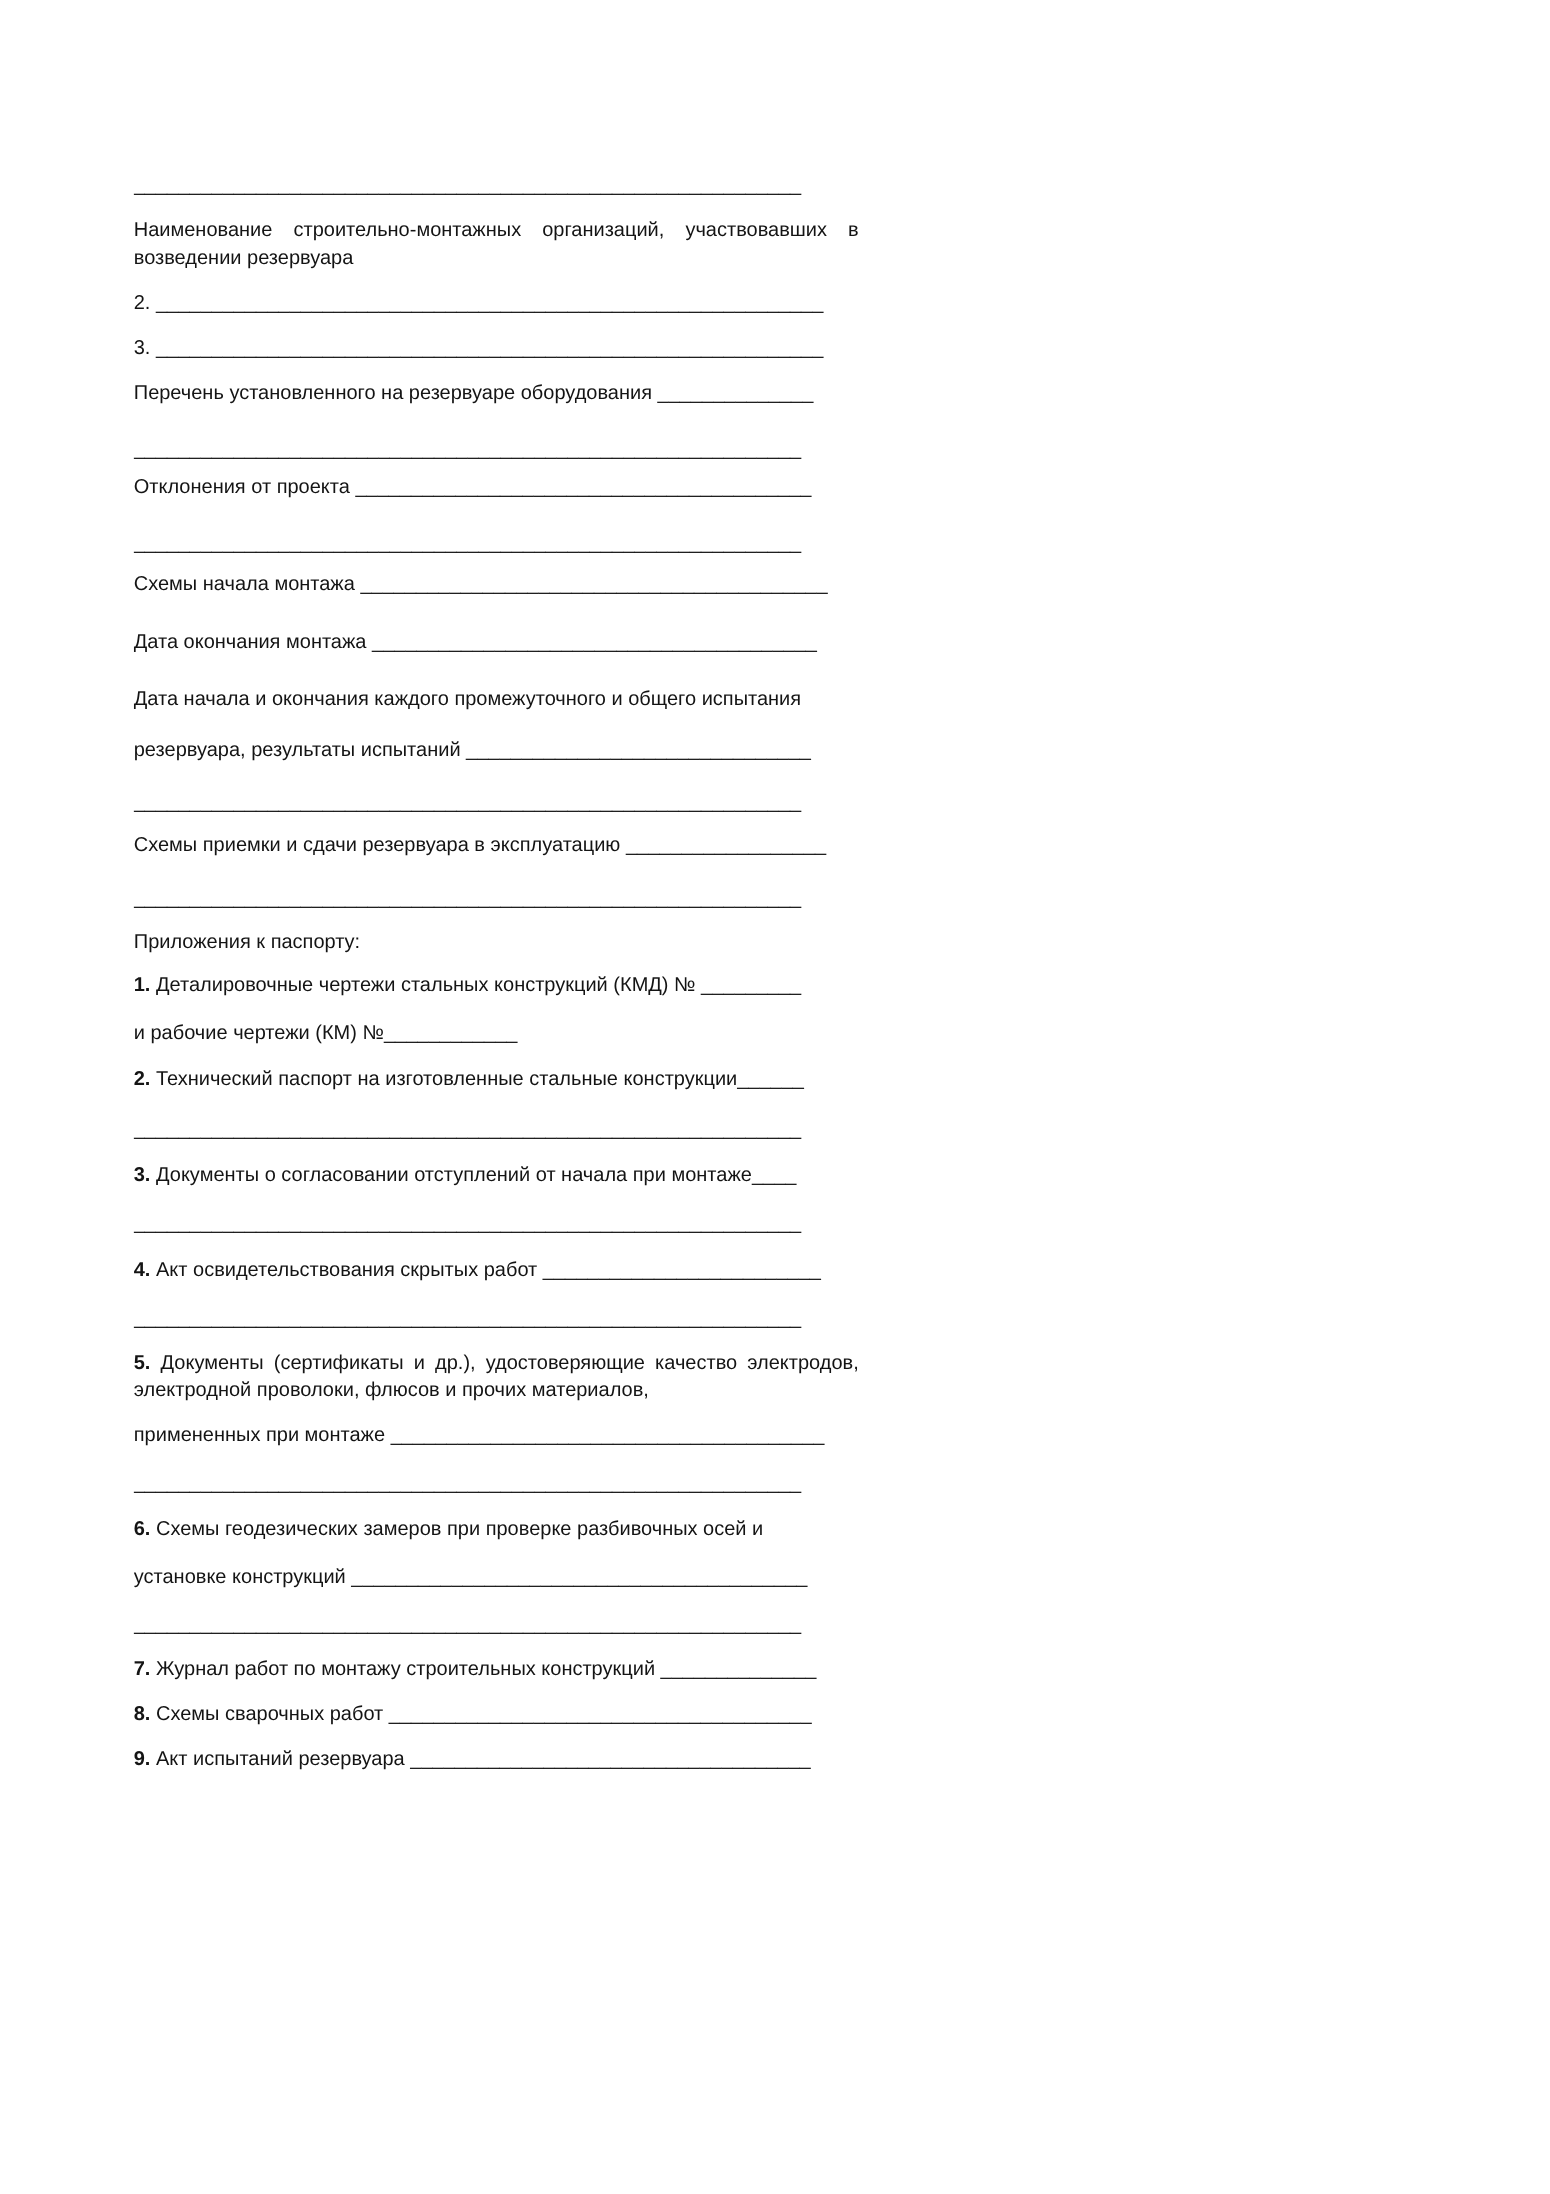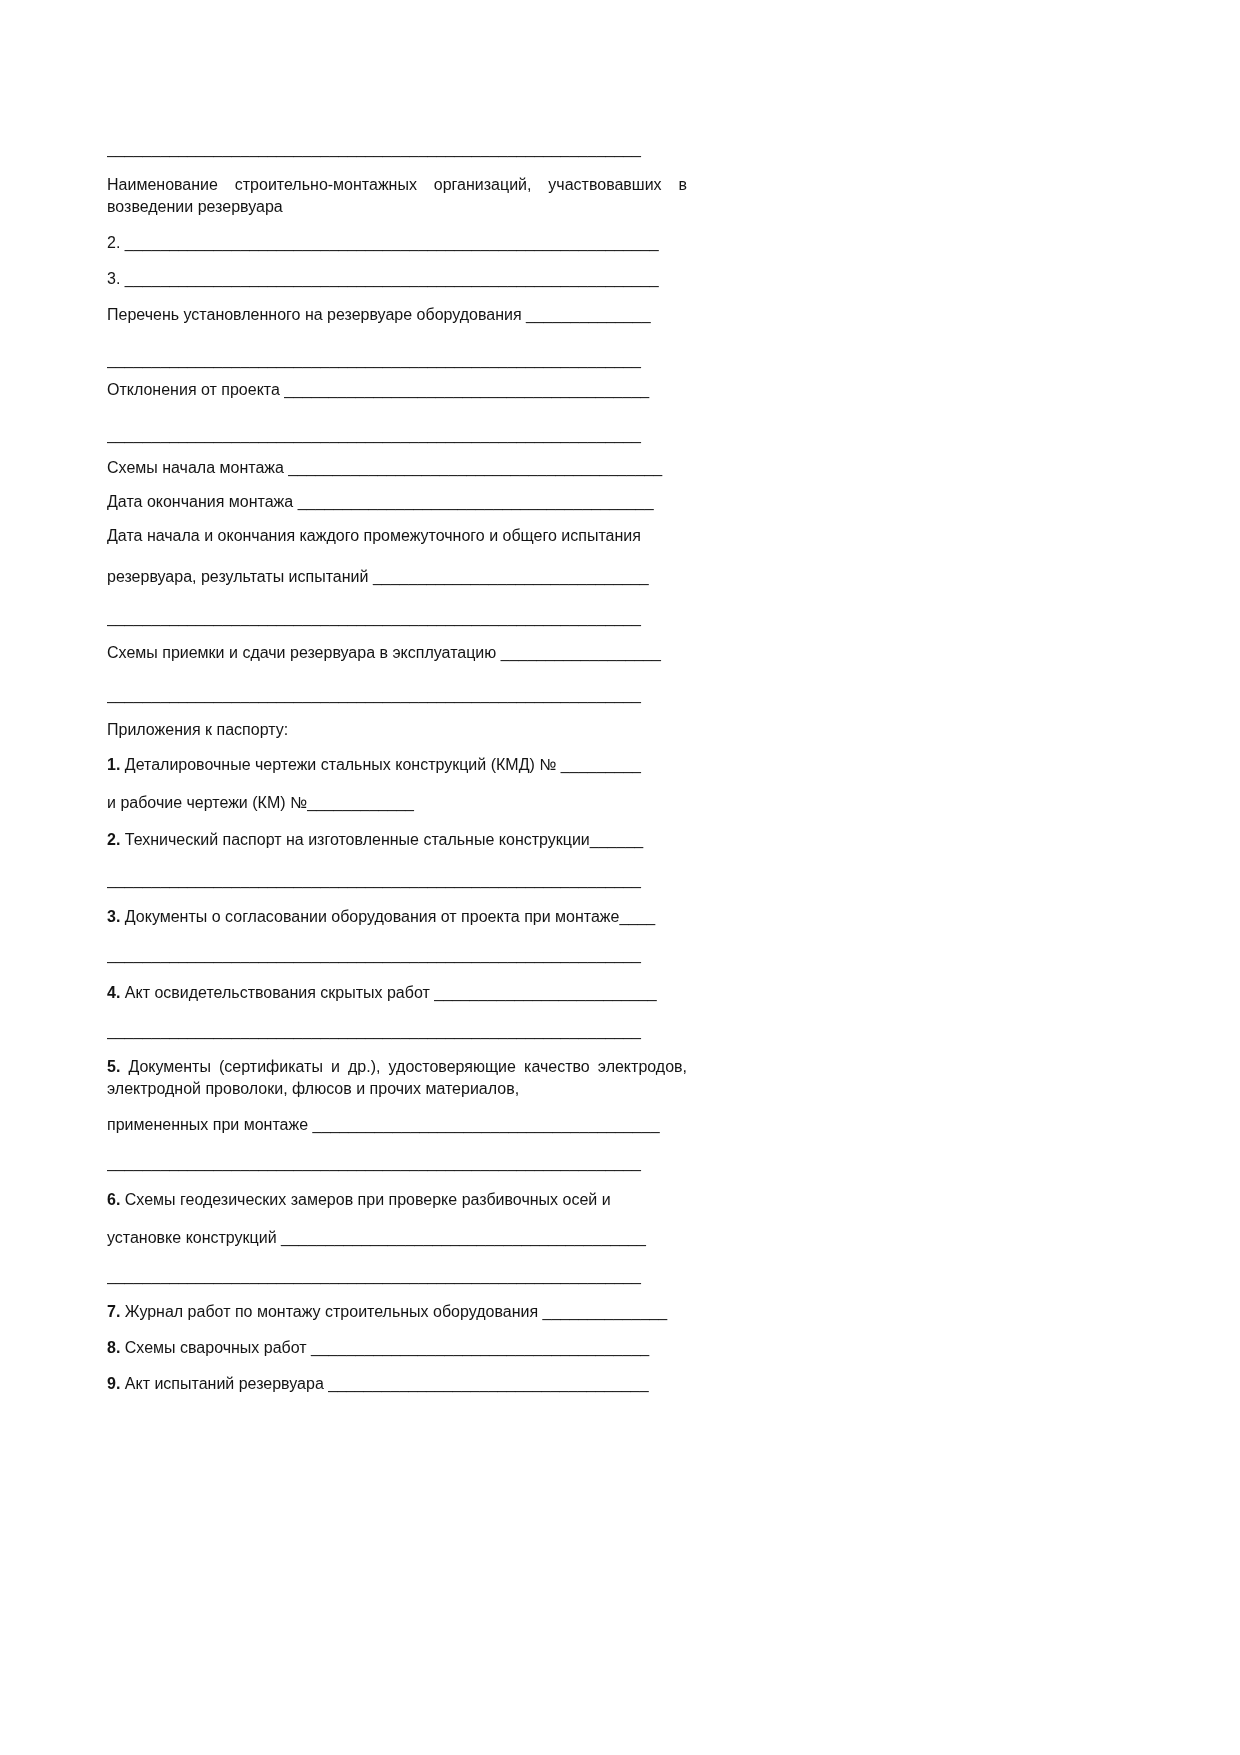--- a/index.html
+++ b/index.html
@@ -16,7 +16,7 @@
   .row.wrap{white-space:normal;overflow:visible;text-align:justify}
   b.num{font-weight:700}
   .mt4{margin-top:4px}.mt5{margin-top:14px}.mt8{margin-top:8px}
-  .mt11{margin-top:11px}.mt12{margin-top:12px}.mt13{margin-top:13px}
+  .mt11{margin-top:11px}.mt12{margin-top:24px}.mt13{margin-top:13px}
   .mt14{margin-top:14px}.mt15{margin-top:15px}.mt16{margin-top:16px}
   .mt18{margin-top:18px}.mt19{margin-top:19px}.mt20{margin-top:20px}
   .mt23{margin-top:23px}

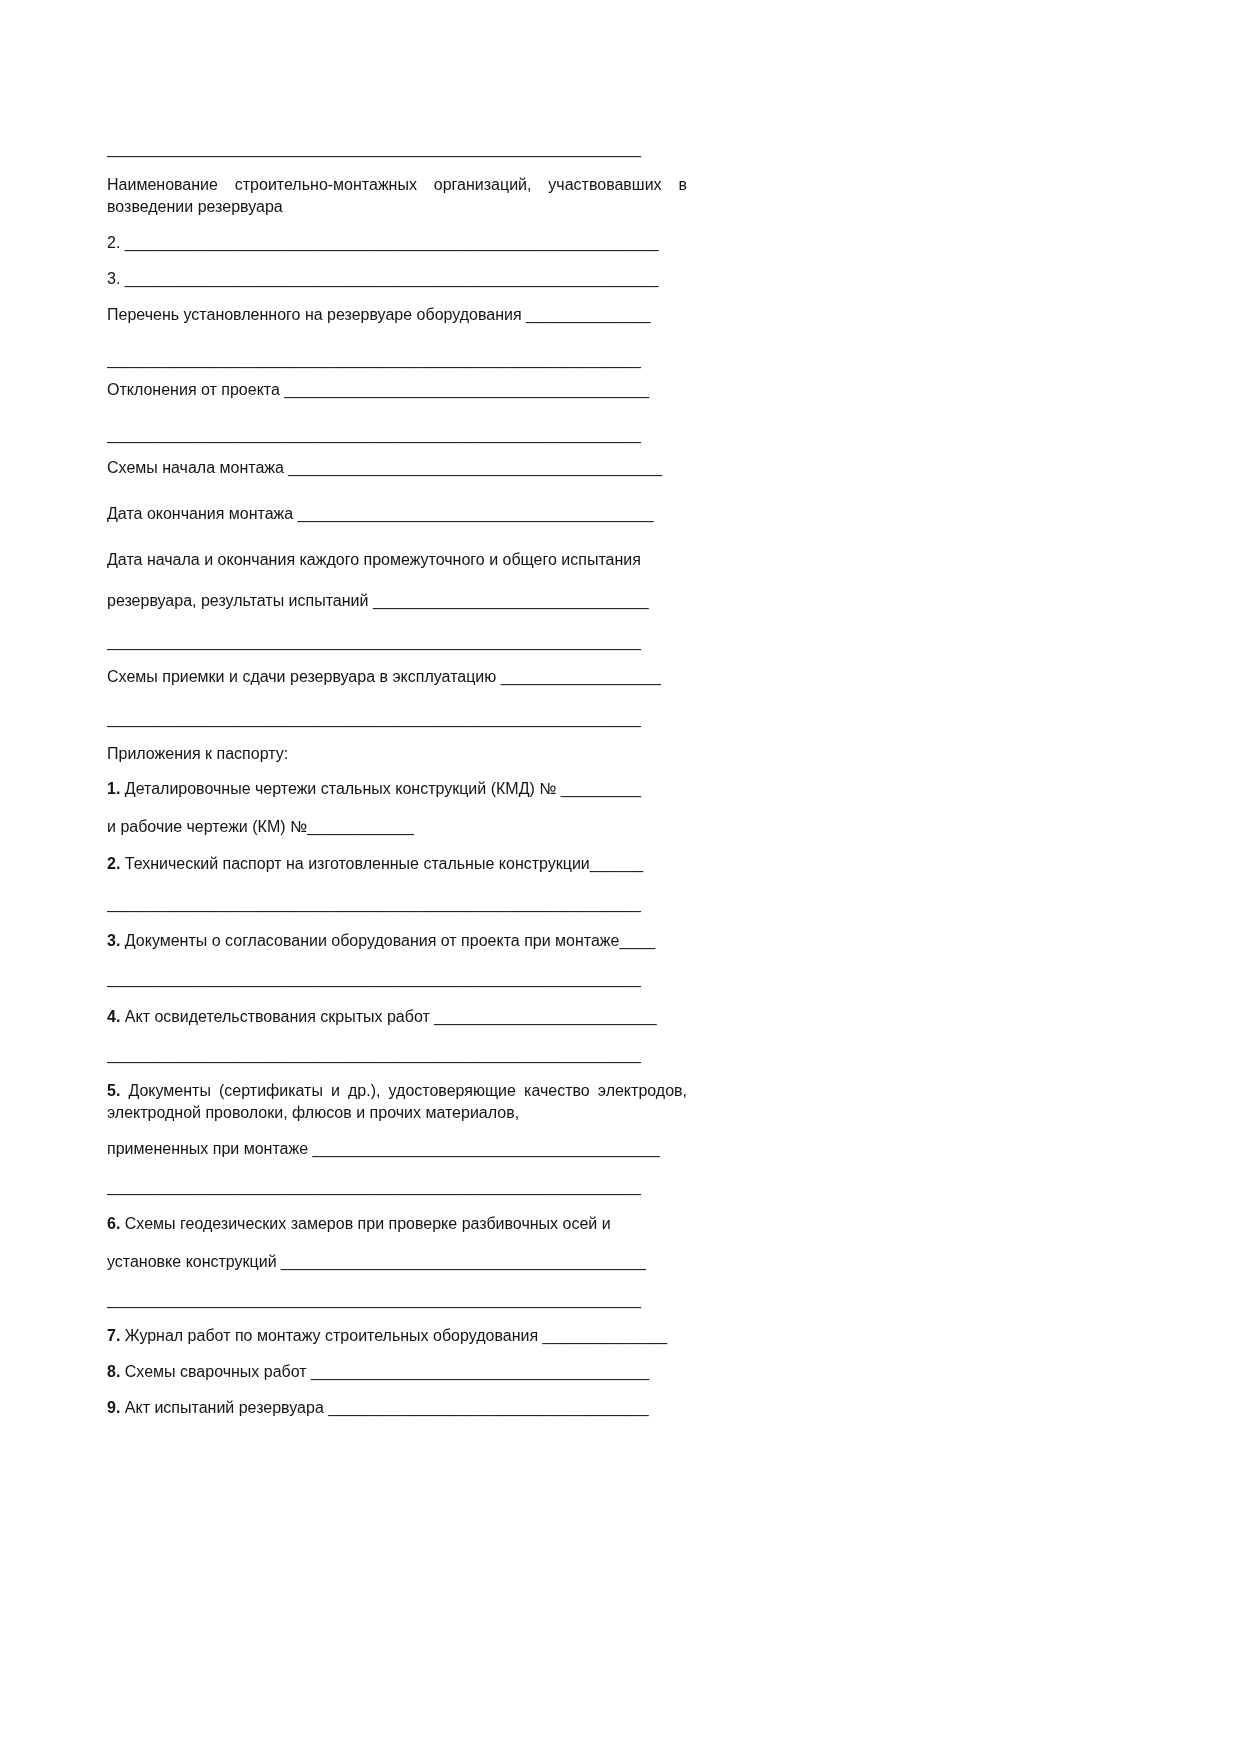--- a/index.html
+++ b/index.html
@@ -45,7 +45,7 @@
   <div class="row mt16"><span>и рабочие чертежи (КМ) №____________</span></div>
   <div class="row mt15"><b class="num">2.</b><span> Технический паспорт на изготовленные стальные конструкции______</span></div>
   <div class="row mt18"><span>____________________________________________________________</span></div>
-  <div class="row mt15"><b class="num">3.</b><span> Документы о согласовании оборудования от проекта при монтаже____</span></div>
+  <div class="row mt15"><b class="num">3.</b><span> Документы о согласовании отступлений от начала при монтаже____</span></div>
   <div class="row mt16"><span>____________________________________________________________</span></div>
   <div class="row mt16"><b class="num">4.</b><span> Акт освидетельствования скрытых работ _________________________</span></div>
   <div class="row mt16"><span>____________________________________________________________</span></div>

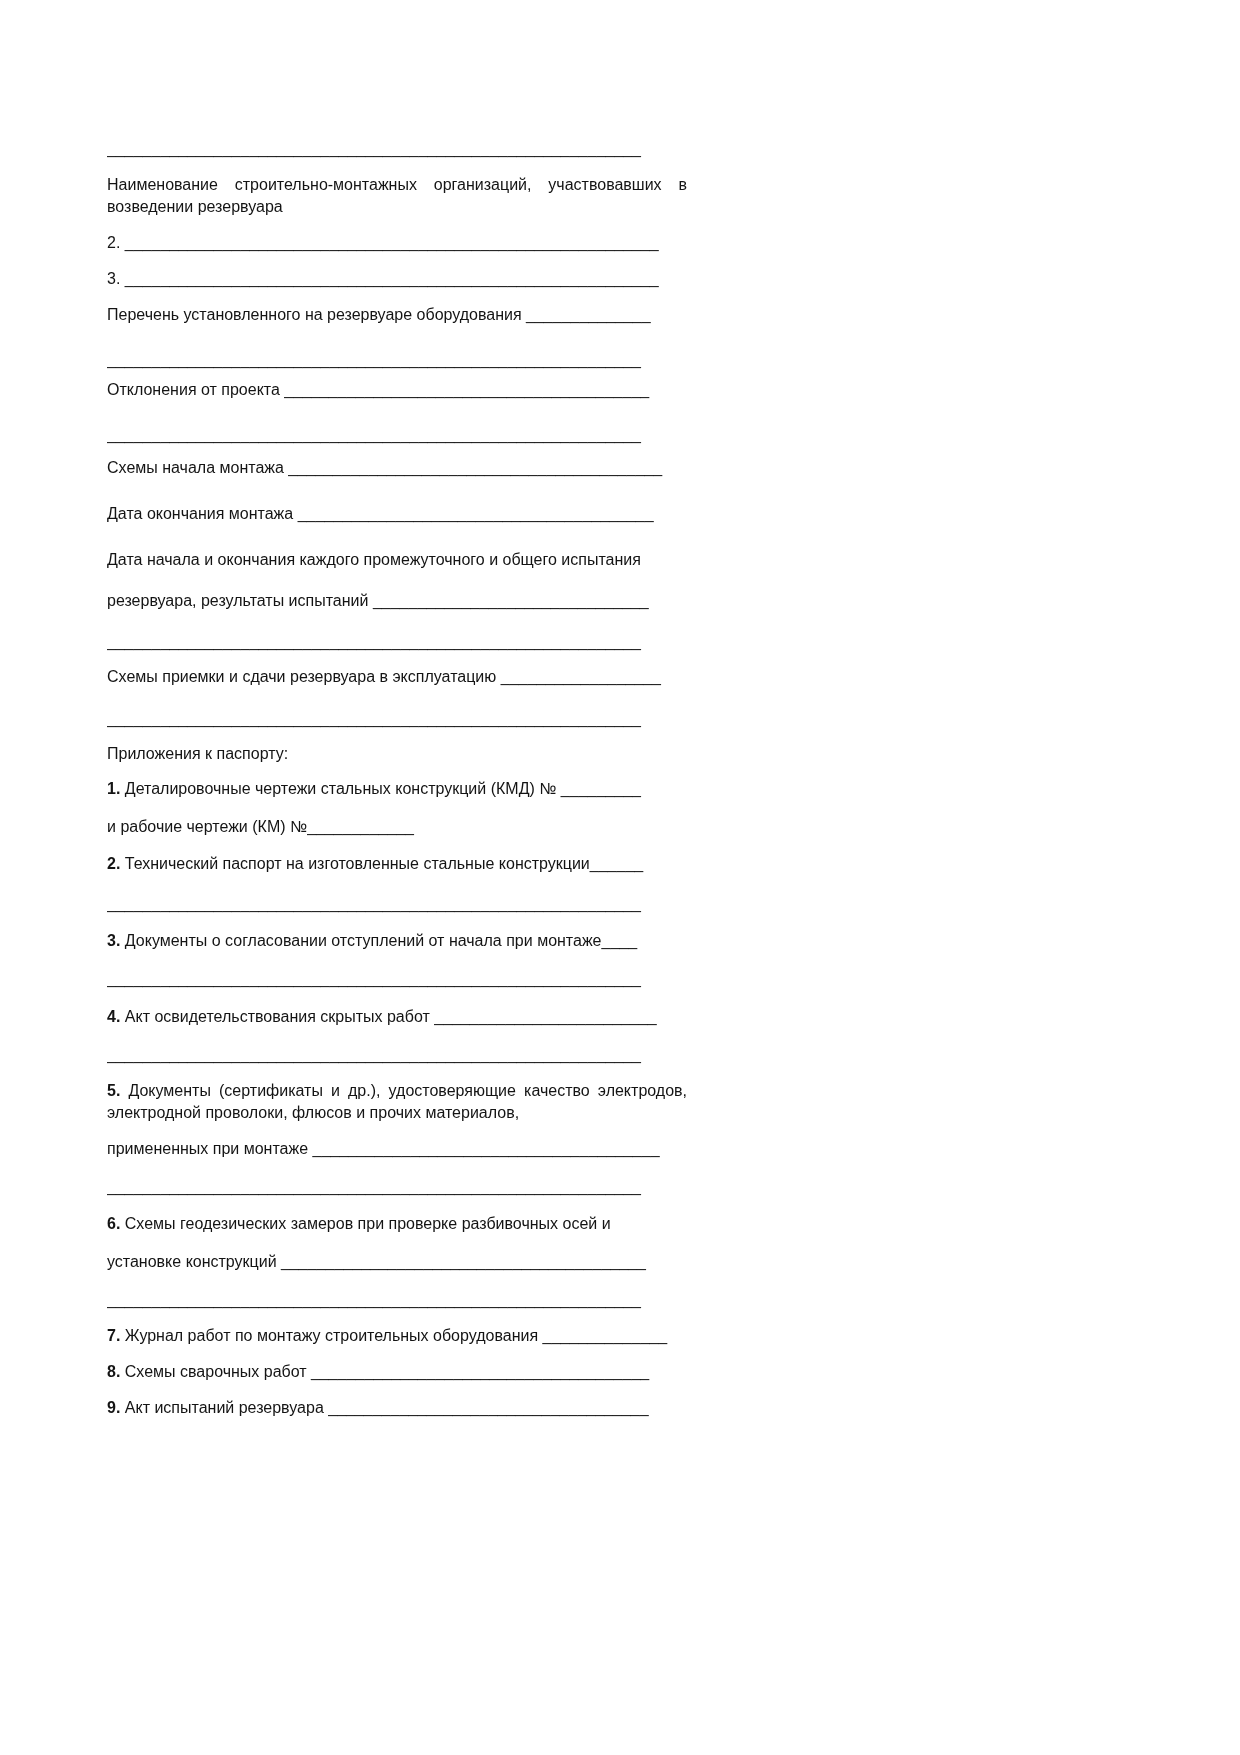--- a/index.html
+++ b/index.html
@@ -55,7 +55,7 @@
   <div class="row mt15"><b class="num">6.</b><span> Схемы геодезических замеров при проверке разбивочных осей и</span></div>
   <div class="row mt16"><span>установке конструкций _________________________________________</span></div>
   <div class="row mt16"><span>____________________________________________________________</span></div>
-  <div class="row mt14"><b class="num">7.</b><span> Журнал работ по монтажу строительных оборудования ______________</span></div>
+  <div class="row mt14"><b class="num">7.</b><span> Журнал работ по монтажу строительных конструкций ______________</span></div>
   <div class="row mt14"><b class="num">8.</b><span> Схемы сварочных работ ______________________________________</span></div>
   <div class="row mt14"><b class="num">9.</b><span> Акт испытаний резервуара ____________________________________</span></div>
 </div>

